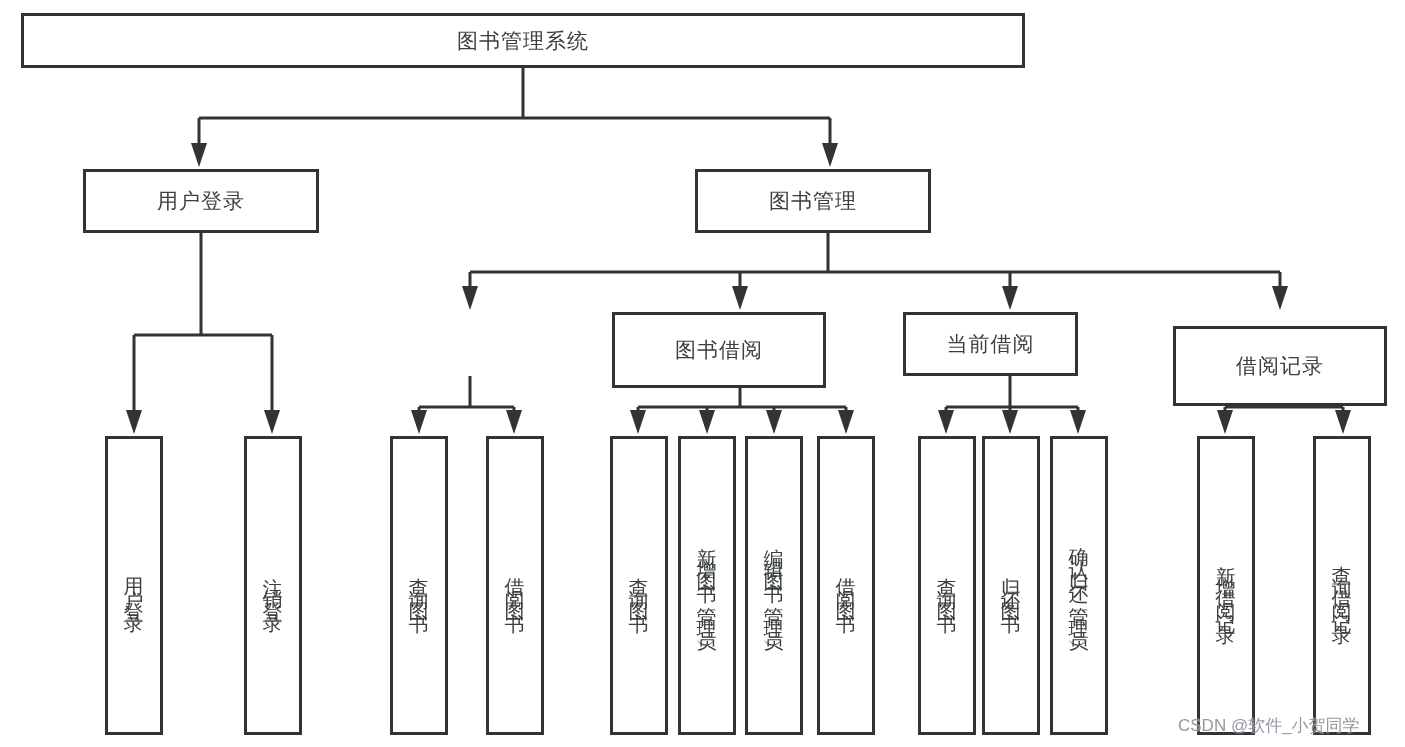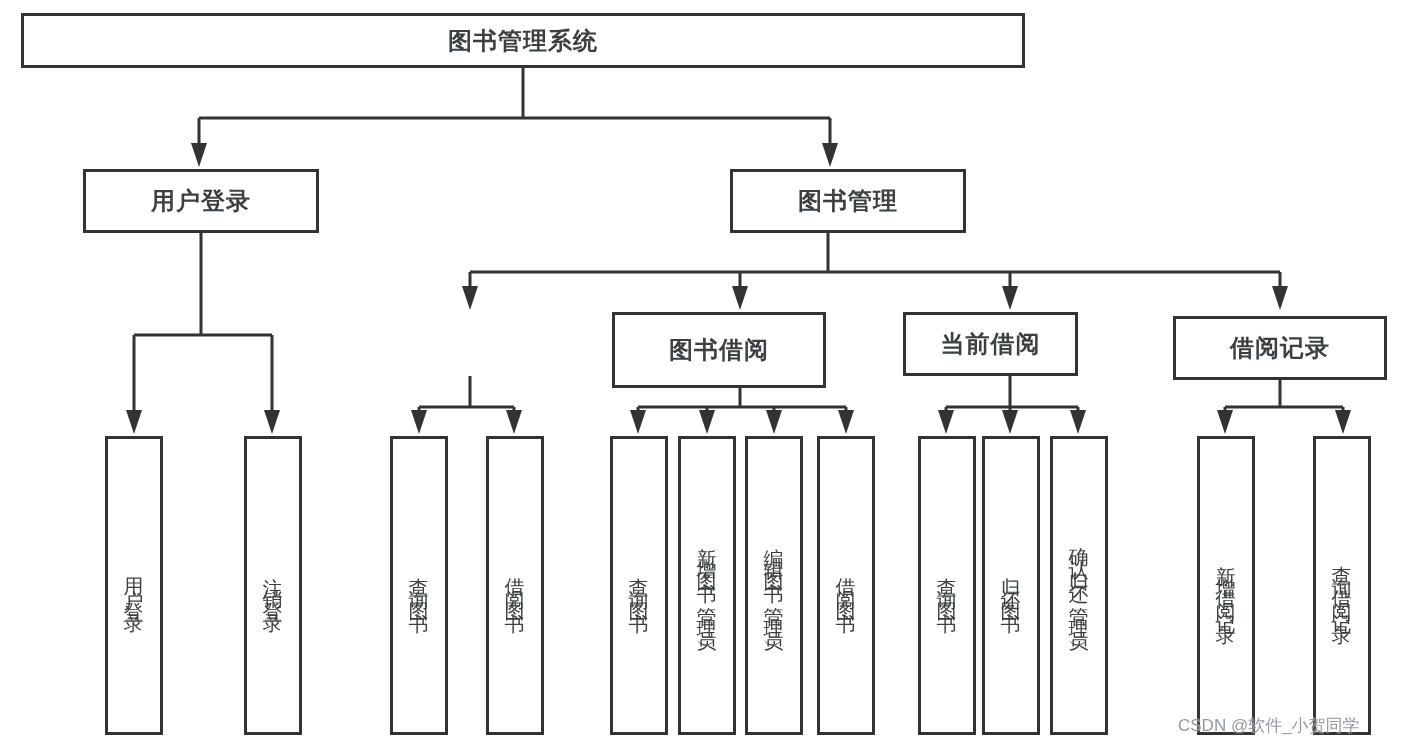--- a/index.html
+++ b/index.html
@@ -29,7 +29,7 @@
   }
   .hbox{
     display:flex;align-items:center;justify-content:center;
-    font-size:24px;letter-spacing:1px;white-space:nowrap;font-weight:bold;
+    font-size:21px;letter-spacing:1px;white-space:nowrap;
   }
   .vbox{
     writing-mode:vertical-rl;

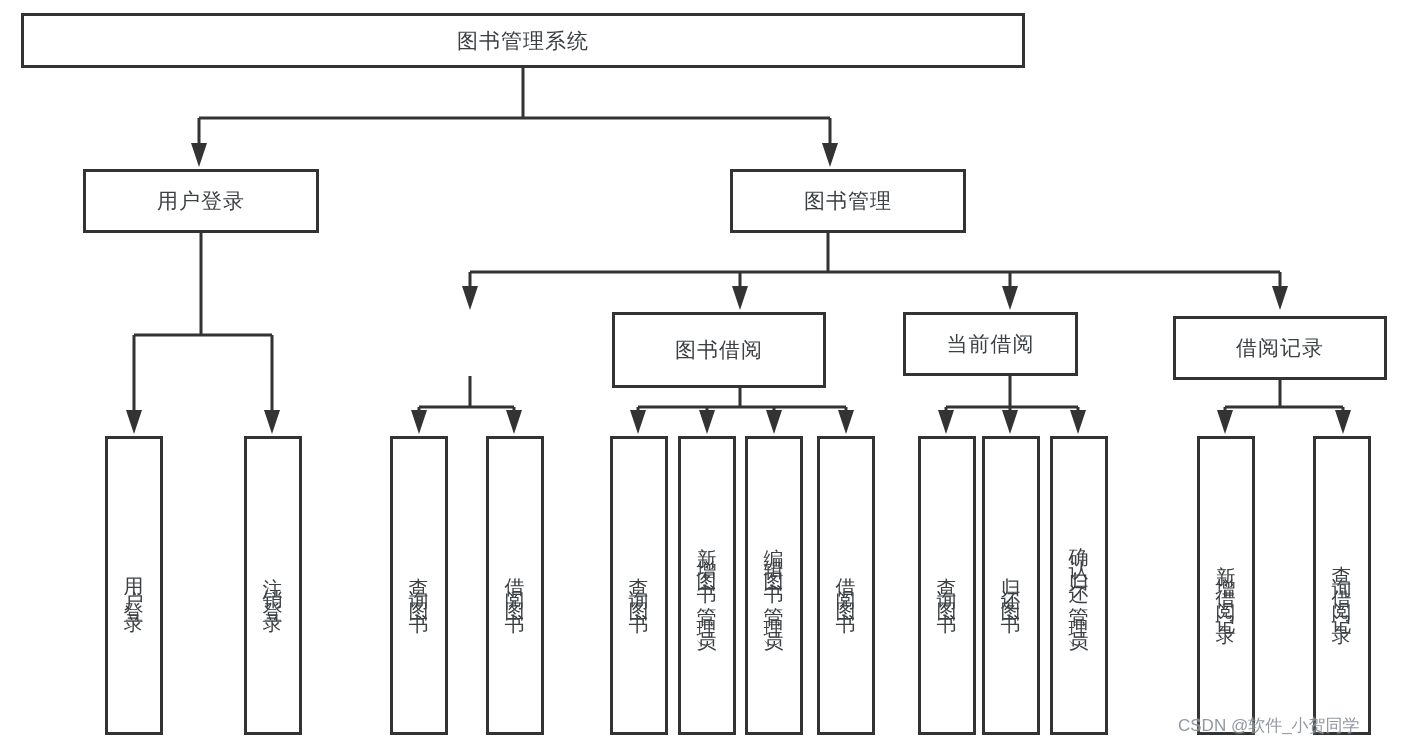--- a/index.html
+++ b/index.html
@@ -95,7 +95,7 @@
   <div class="node hbox" style="left:21px;top:13px;width:1004px;height:55px">图书管理系统</div>
 
   <div class="node hbox" style="left:83px;top:169px;width:236px;height:64px">用户登录</div>
-  <div class="node hbox" style="left:730px;top:169px;width:236px;height:64px">图书管理</div>
+  <div class="node hbox" style="left:695px;top:169px;width:236px;height:64px">图书管理</div>
 
   <div class="node hbox" style="left:612px;top:312px;width:214px;height:76px">图书借阅</div>
   <div class="node hbox" style="left:903px;top:312px;width:175px;height:64px">当前借阅</div>

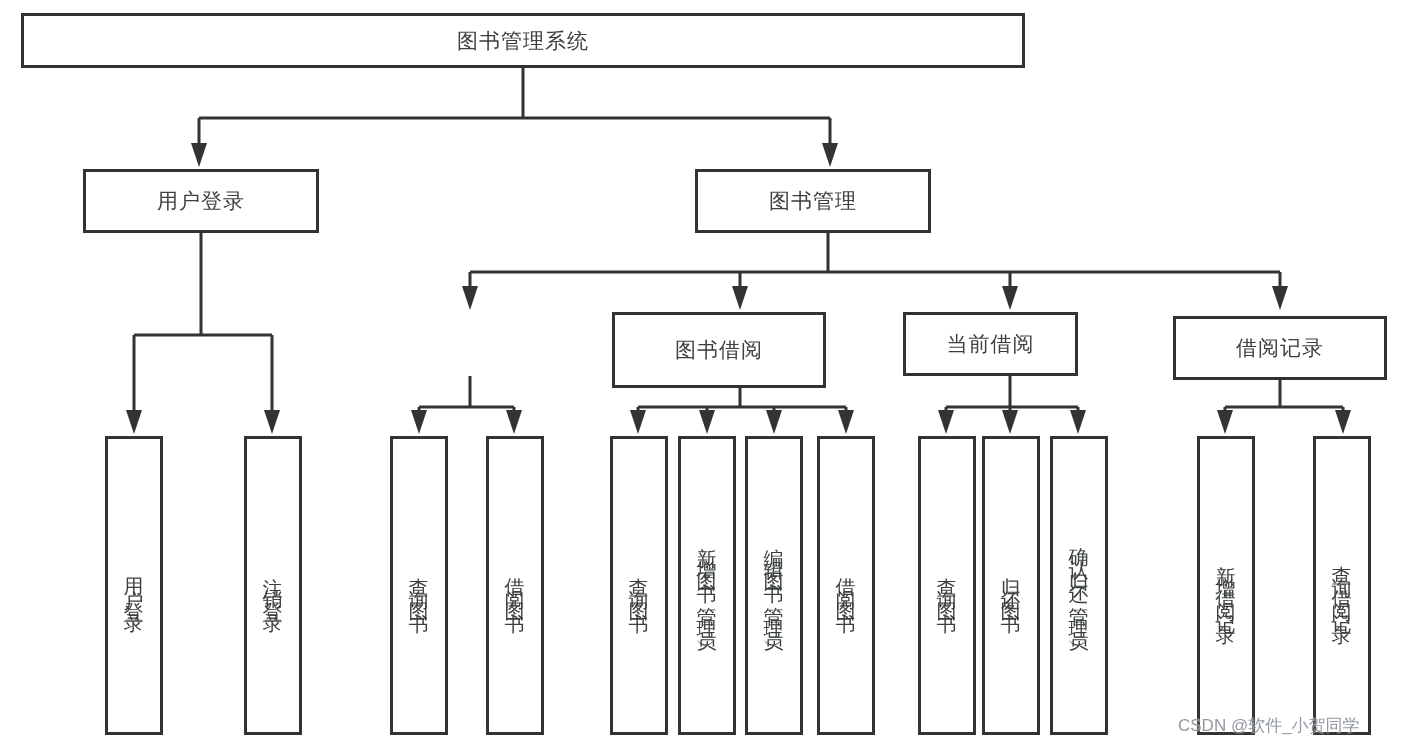--- a/index.html
+++ b/index.html
@@ -99,7 +99,7 @@
 
   <div class="node hbox" style="left:612px;top:312px;width:214px;height:76px">图书借阅</div>
   <div class="node hbox" style="left:903px;top:312px;width:175px;height:64px">当前借阅</div>
-  <div class="node hbox" style="left:1173px;top:316px;width:214px;height:64px">借阅记录</div>
+  <div class="node hbox" style="left:1173px;top:326px;width:214px;height:80px">借阅记录</div>
 
   <div class="node vbox" style="left:105px;top:436px;width:58px;height:299px">用户登录</div>
   <div class="node vbox" style="left:244px;top:436px;width:58px;height:299px">注销登录</div>

